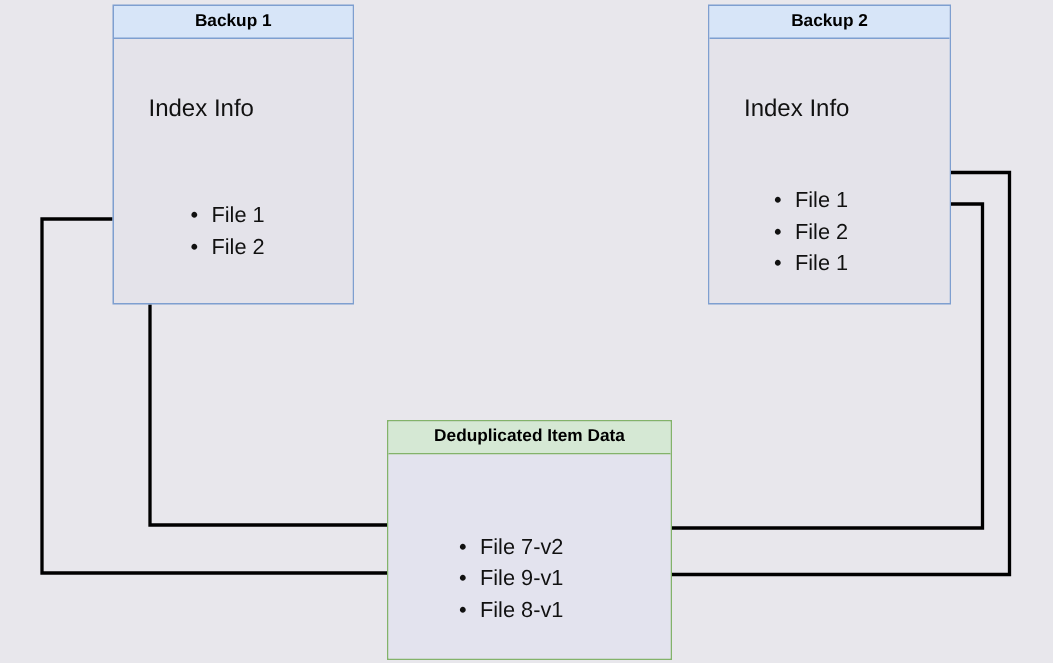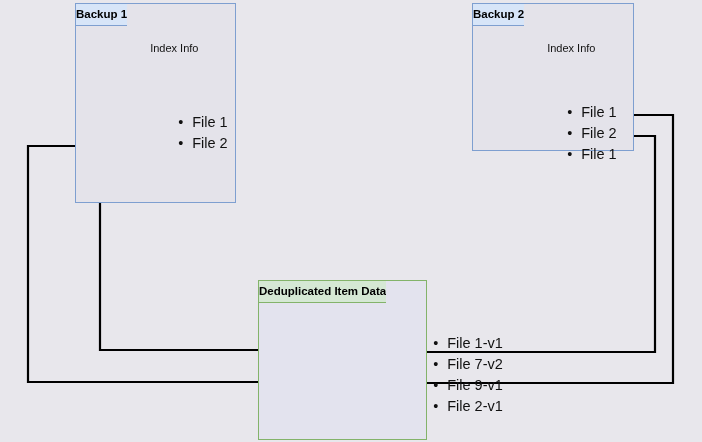--- a/index.html
+++ b/index.html
@@ -25,6 +25,7 @@
     position: absolute;
     box-sizing: border-box;
     display: flex;
+    flex-direction: column;
   }
   .box-header {
     box-sizing: border-box;

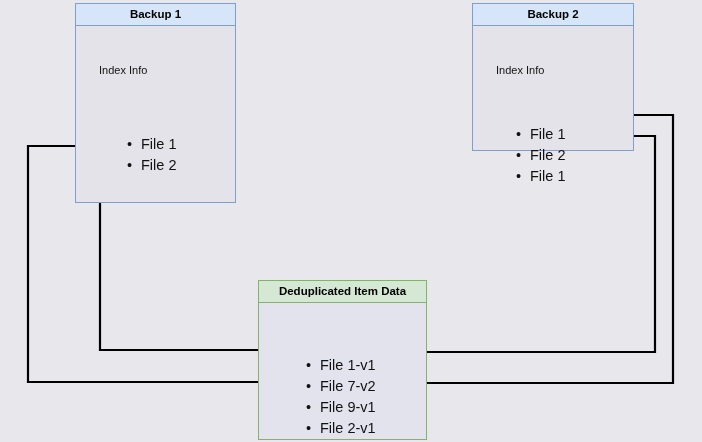--- a/index.html
+++ b/index.html
@@ -69,7 +69,7 @@
   }
 
   #backup1 { left: 75px; top: 3px; width: 161px; height: 200px; }
-  #backup2 { left: 472px; top: 3px; width: 162px; height: 148px; }
+  #backup2 { left: 472px; top: 3px; width: 162px; height: 200px; }
   #dedup   { left: 258px; top: 280px; width: 169px; height: 160px; }
 
   .index-label {

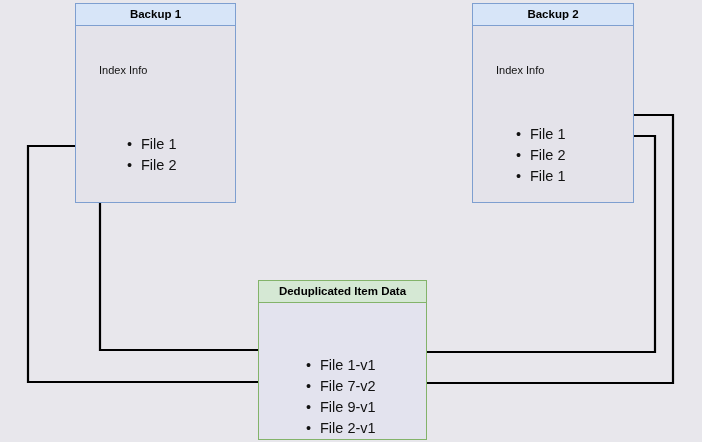--- a/index.html
+++ b/index.html
@@ -74,7 +74,7 @@
 
   .index-label {
     position: absolute;
-    font-size: 11px;
+    font-size: 16px;
     color: #111;
     white-space: nowrap;
   }

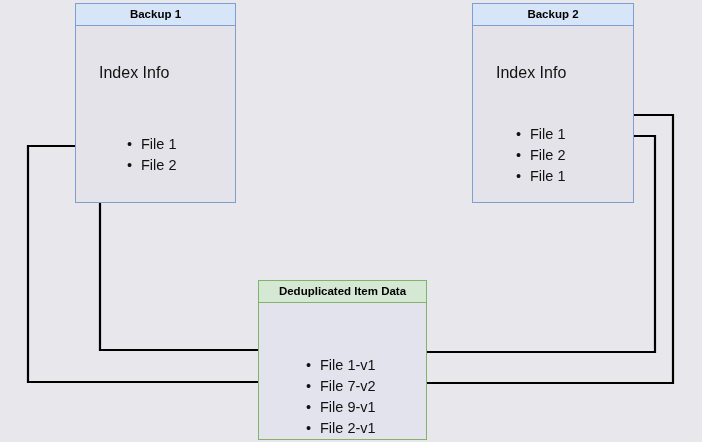--- a/index.html
+++ b/index.html
@@ -70,7 +70,7 @@
 
   #backup1 { left: 75px; top: 3px; width: 161px; height: 200px; }
   #backup2 { left: 472px; top: 3px; width: 162px; height: 200px; }
-  #dedup   { left: 258px; top: 280px; width: 169px; height: 160px; }
+  #dedup   { left: 258px; top: 280px; width: 190px; height: 160px; }
 
   .index-label {
     position: absolute;

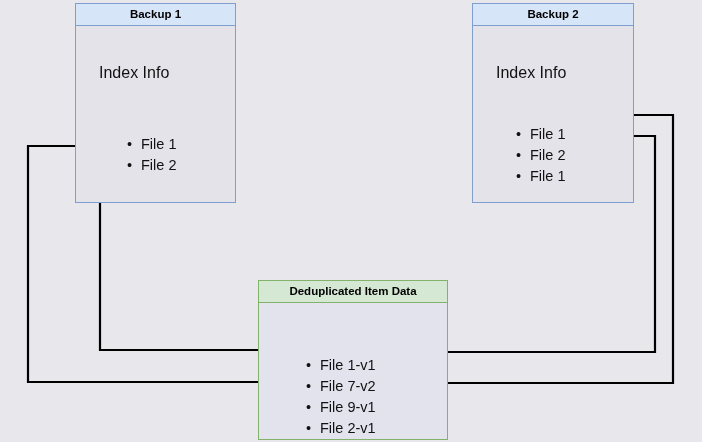--- a/index.html
+++ b/index.html
@@ -153,7 +153,6 @@
   <div class="box-header">Deduplicated Item Data</div>
   <div class="box-body">
     <ul class="file-list" id="dd-files">
-      <li>File 1-v1</li>
       <li>File 7-v2</li>
       <li>File 9-v1</li>
       <li>File 2-v1</li>

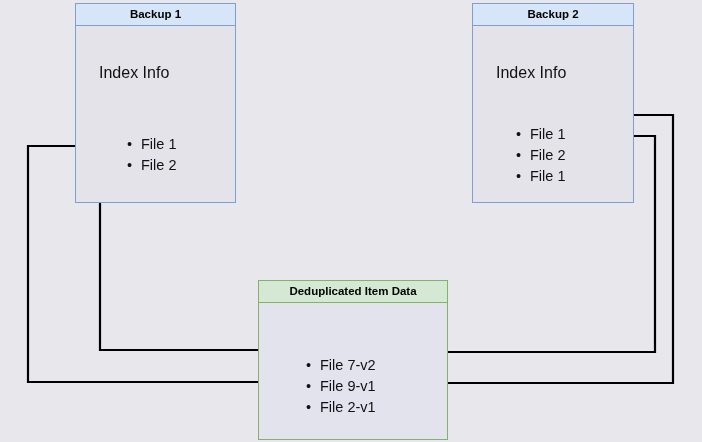--- a/index.html
+++ b/index.html
@@ -155,7 +155,7 @@
     <ul class="file-list" id="dd-files">
       <li>File 7-v2</li>
       <li>File 9-v1</li>
-      <li>File 2-v1</li>
+      <li>File 8-v1</li>
     </ul>
   </div>
 </div>

